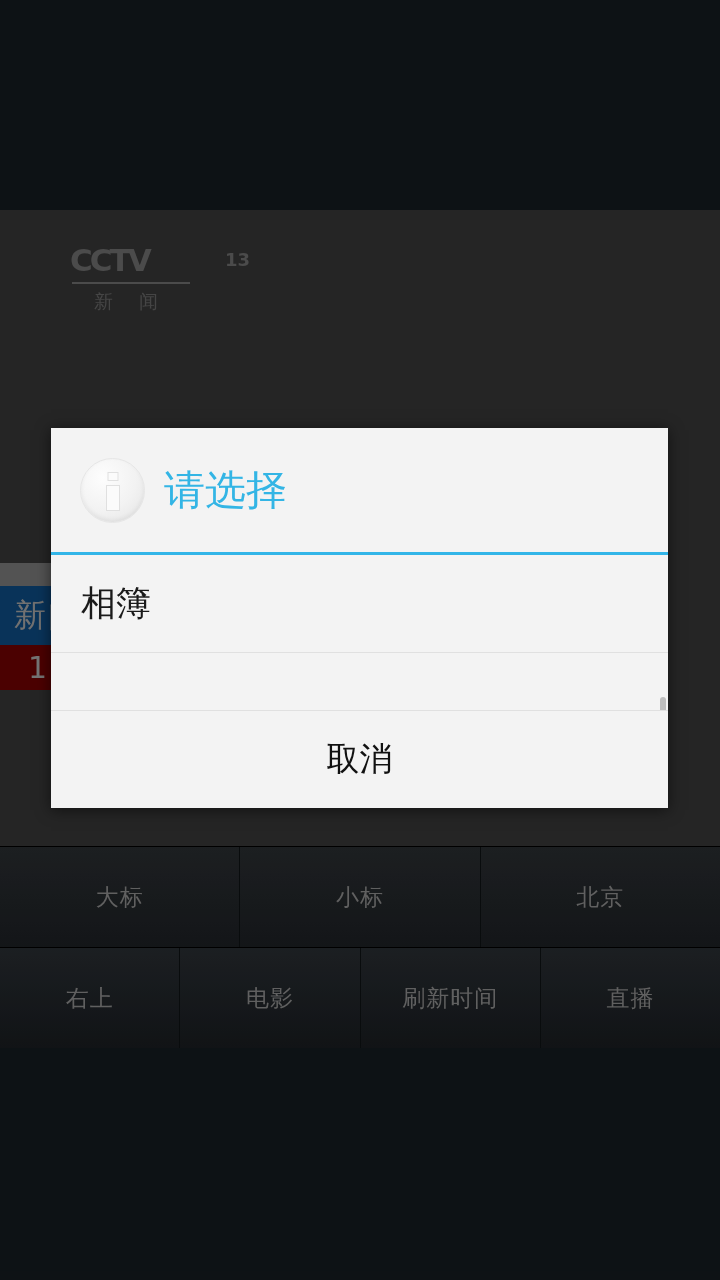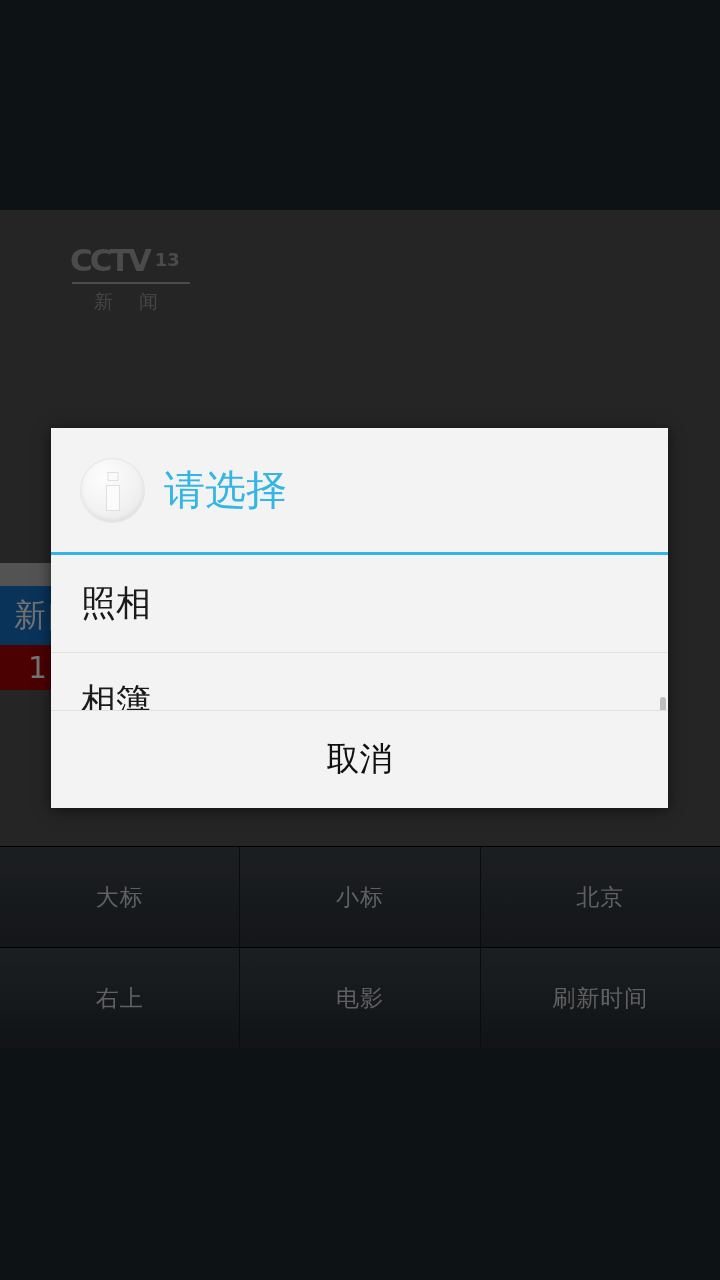--- a/index.html
+++ b/index.html
@@ -54,6 +54,7 @@
     display: flex;
     align-items: center;
     height: 40px;
+    justify-content: space-between;
   }
   .logo-cctv {
     font-family: "DejaVu Sans", "Liberation Sans", sans-serif;

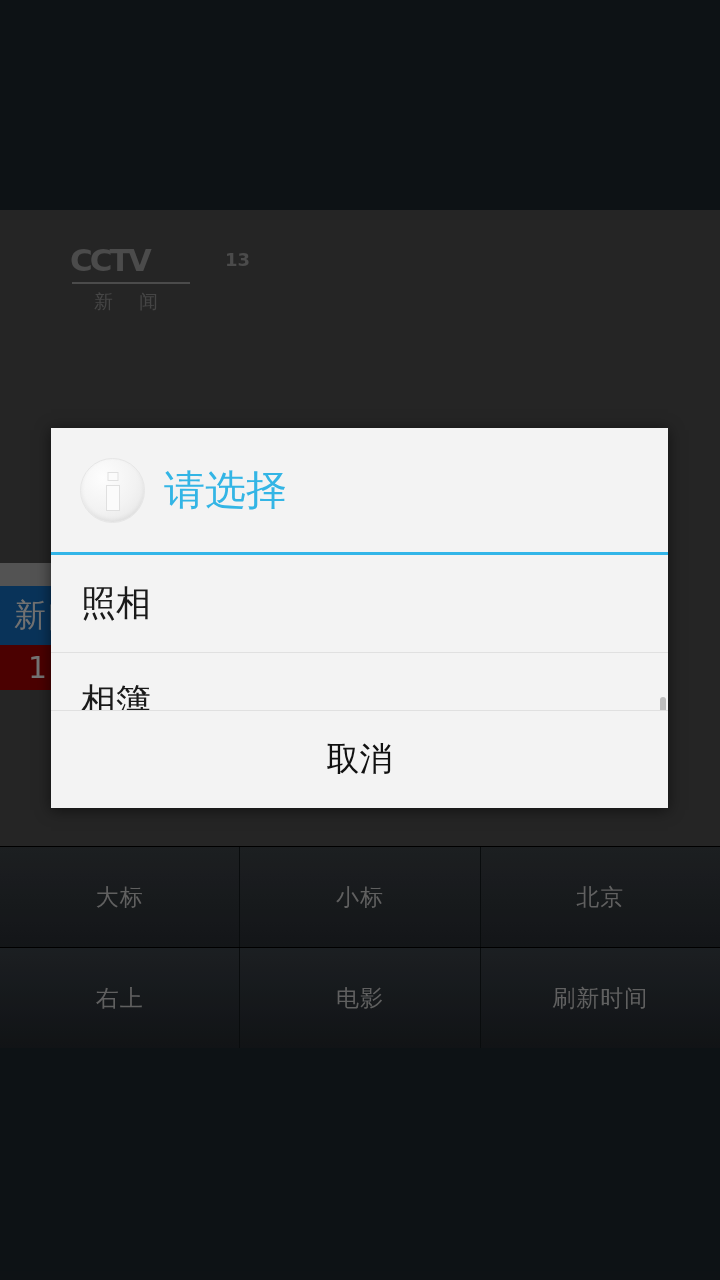--- a/index.html
+++ b/index.html
@@ -325,7 +325,6 @@
   </div>
 
   <div class="dialog-list">
-    <div class="list-item">照相</div>
     <div class="list-item">相簿</div>
     <div class="list-scrollbar"></div>
   </div>

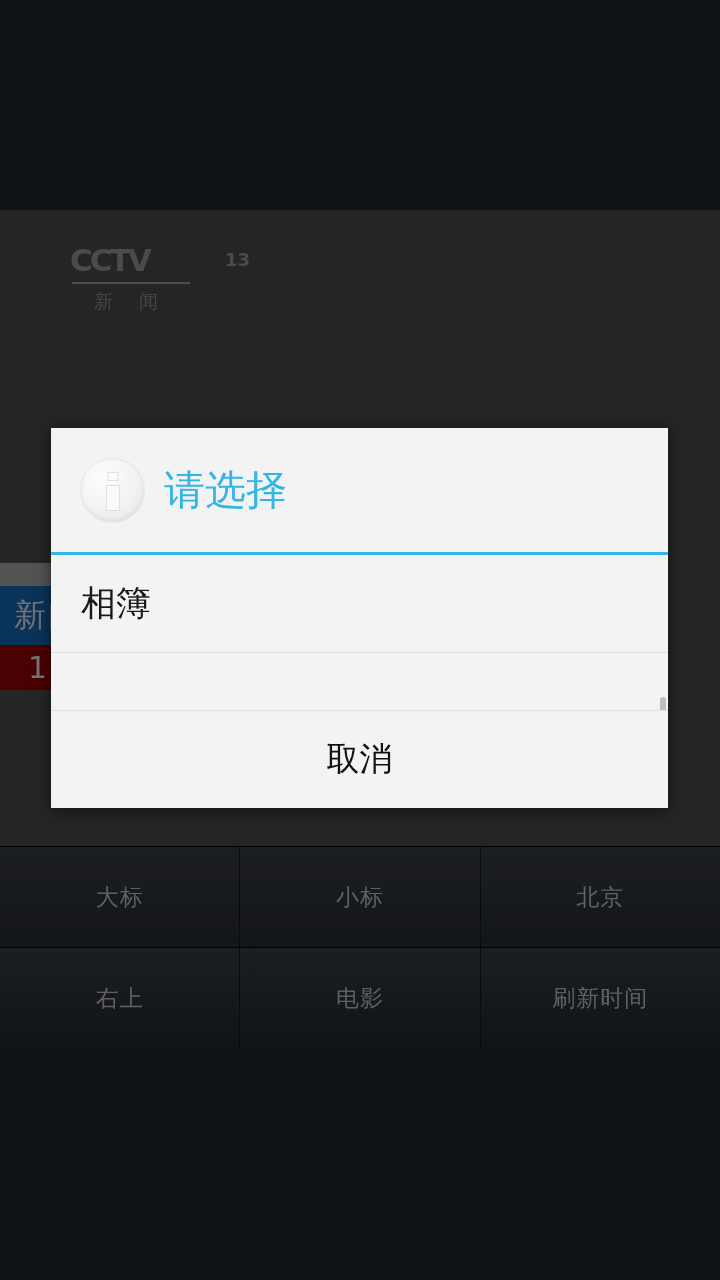--- a/index.html
+++ b/index.html
@@ -306,6 +306,7 @@
       <div class="grid-btn">右上</div>
       <div class="grid-btn">电影</div>
       <div class="grid-btn">刷新时间</div>
+      <div class="grid-btn">直播</div>
     </div>
   </div>
 

